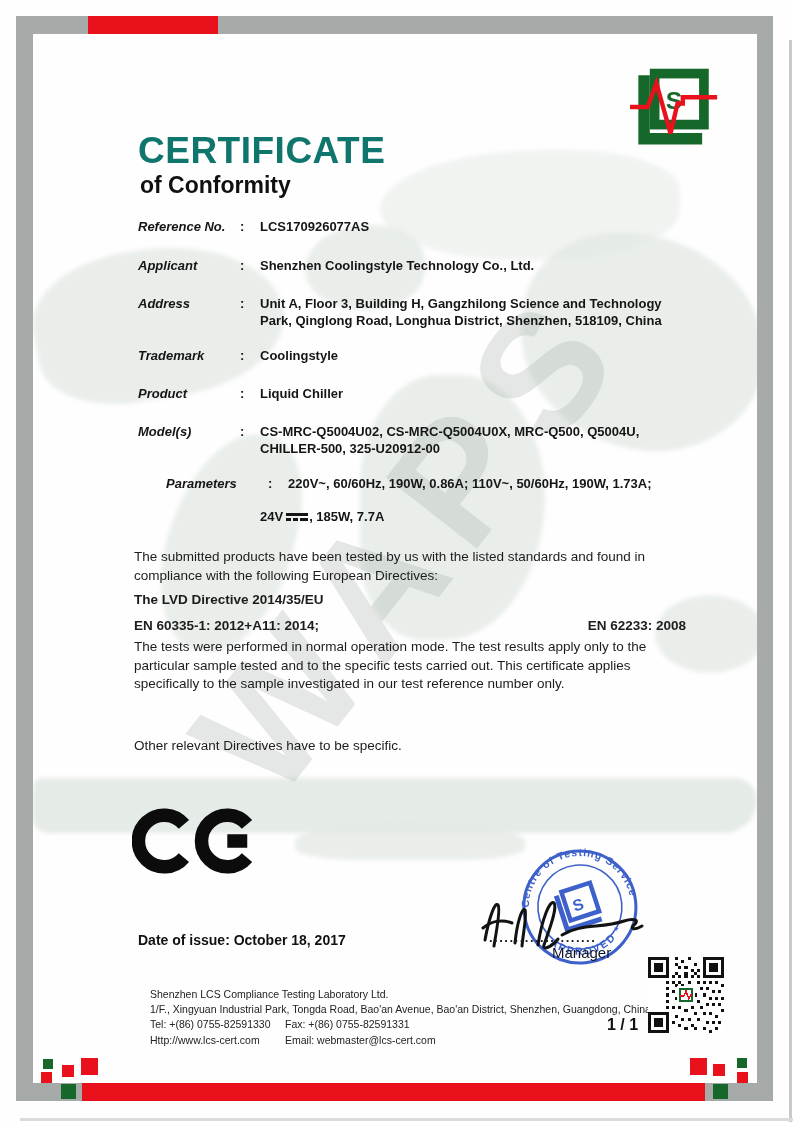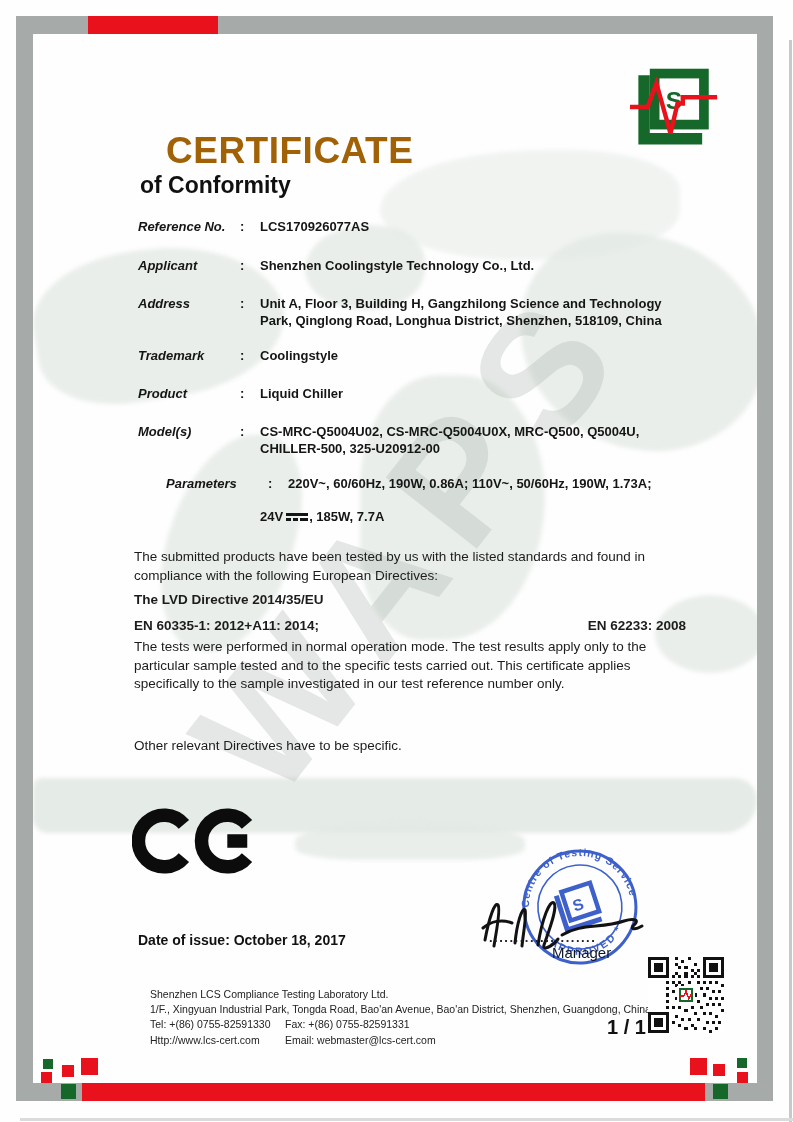--- a/index.html
+++ b/index.html
@@ -41,7 +41,7 @@
   
   .z{position:absolute;z-index:5;}
   .logo-top{left:630px;top:64px;width:88px;height:86px;}
-  .title-line1{left:138px;top:130px;font-size:37px;font-weight:bold;letter-spacing:.5px;color:#a16207;margin-left:28px;}
+  .title-line1{left:138px;top:130px;font-size:37px;font-weight:bold;letter-spacing:.5px;color:#0f766e;}
   .title-line2{left:140px;top:172px;font-size:23px;font-weight:bold;color:#101010;}
 
   .frow{position:absolute;left:138px;display:flex;font-size:13px;font-weight:bold;line-height:1.32;z-index:5;color:#151515;}

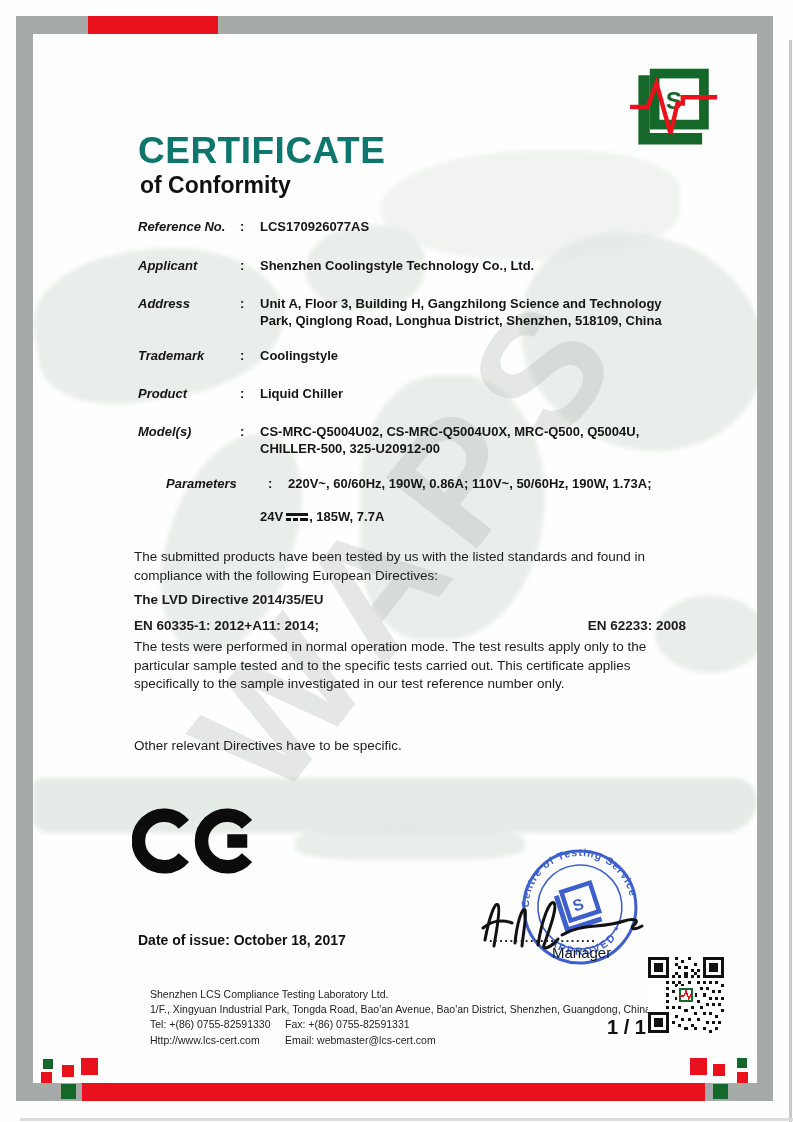--- a/index.html
+++ b/index.html
@@ -76,7 +76,7 @@
   .footer{left:150px;top:987px;width:580px;font-size:10.5px;line-height:1.45;color:#222;z-index:5;}
   .footer .row{display:flex;white-space:nowrap;}
   .footer .c1{flex:0 0 135px;}
-  .page-num{left:607px;top:1016px;font-size:20px;font-weight:bold;color:#111;z-index:5;}
+  .page-num{left:607px;top:1016px;font-size:16px;font-weight:bold;color:#111;z-index:5;}
   .qr-wrap{left:648px;top:957px;width:76px;height:76px;z-index:5;}
 </style>
 </head>

